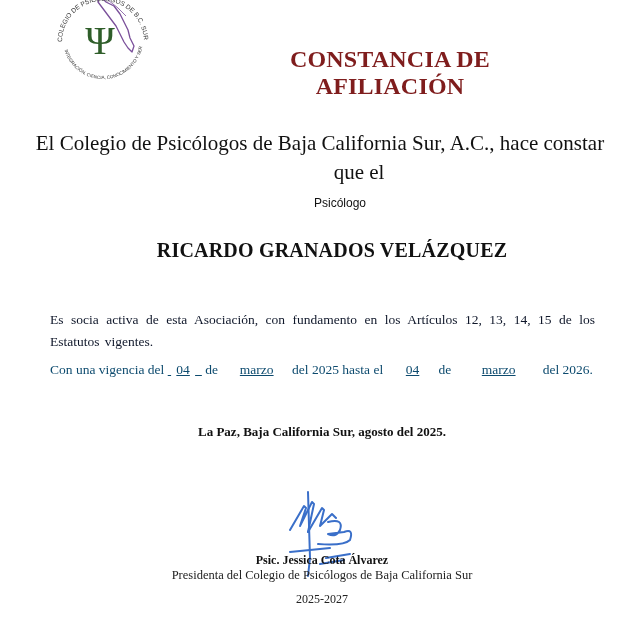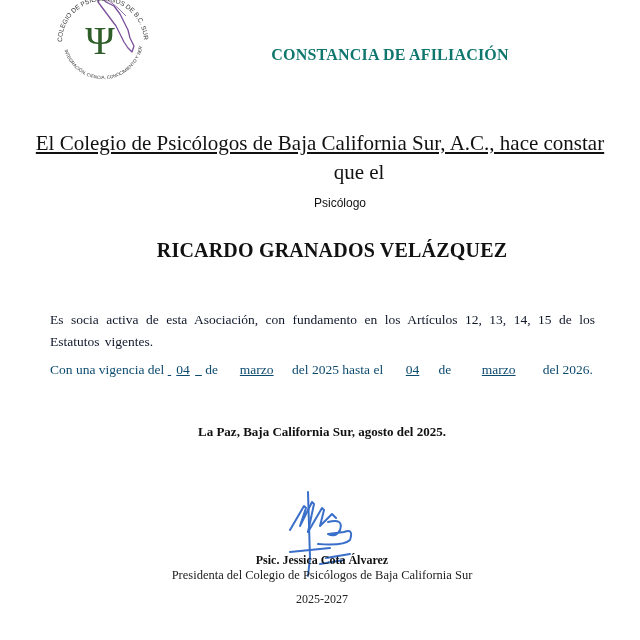--- a/index.html
+++ b/index.html
@@ -32,8 +32,8 @@
       text-align: center;
       font-family: "Liberation Serif", serif;
       font-weight: bold;
-      font-size: 16px;
-      color: #0f766e;
+      font-size: 24px;
+      color: #7f1d1d;
       letter-spacing: 0.2px;
     }
 

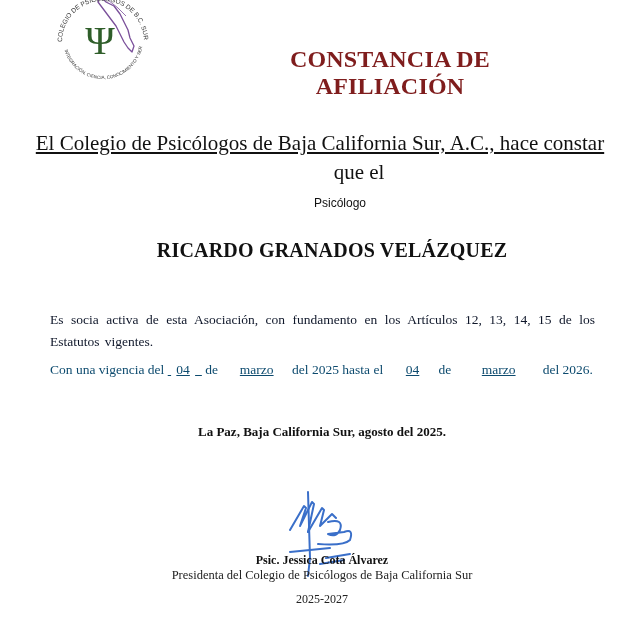--- a/index.html
+++ b/index.html
@@ -45,7 +45,6 @@
       font-size: 21px;
       line-height: 32px;
       color: #111;
-      text-decoration: underline;
     }
     .intro-line2 {
       left: 0;

